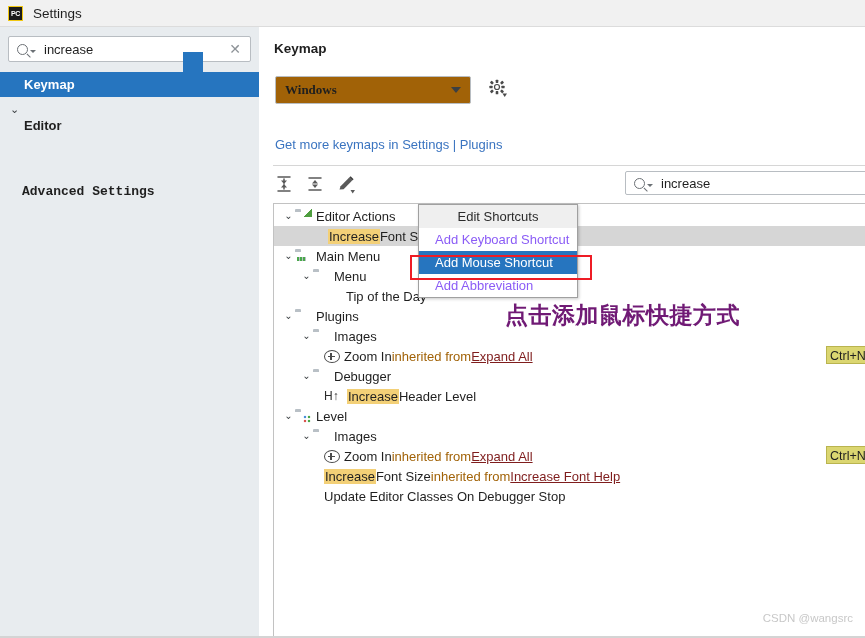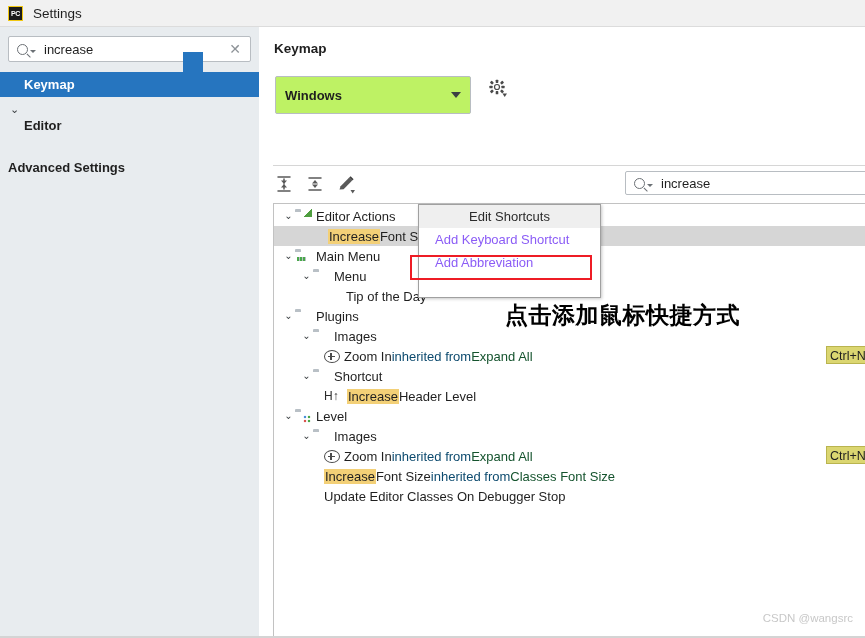--- a/index.html
+++ b/index.html
@@ -89,9 +89,9 @@
     position:absolute; left:15px; top:14px; font-size:13.5px; font-weight:bold; color:#1f1f1f;
   }
   #keymap-select {
-    position:absolute; left:16px; top:49px; width:196px; height:38px;
-    background:#bef264; border:1px solid #b8bdc2; border-radius:2px;
-    display:flex; align-items:center; padding:0 6px 0 9px;
+    position:absolute; left:16px; top:49px; width:196px; height:28px;
+    background:#a16207; border:1px solid #b8bdc2; border-radius:2px;
+    display:flex; align-items:center; padding:0 6px 0 9px;font-family:Liberation Serif, serif;
   }
   #keymap-select-label { font-weight:bold; font-size:13px; flex:1; }
   .tri-down { width:0;height:0;border-left:5px solid transparent;border-right:5px solid transparent;border-top:6px solid #3c4043; margin-right:3px;}

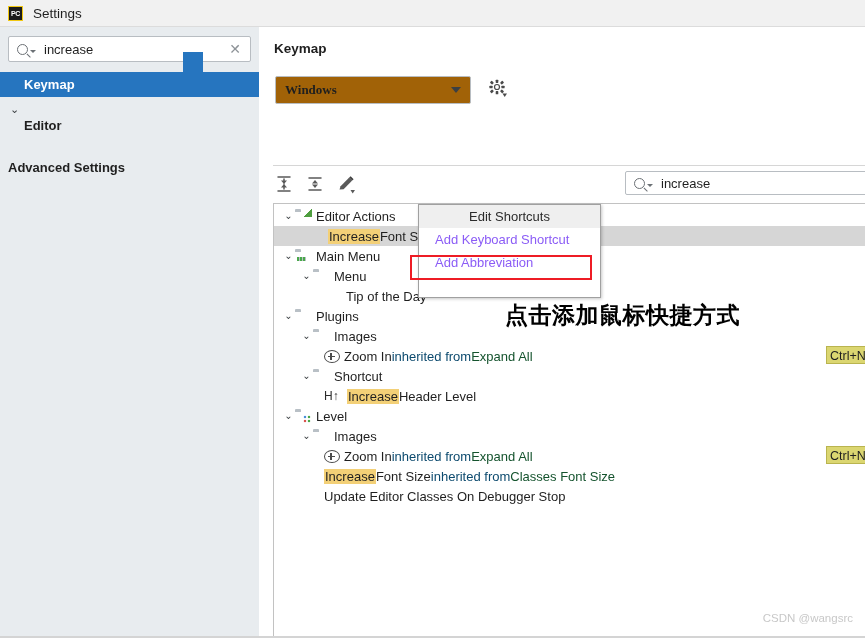--- a/index.html
+++ b/index.html
@@ -273,6 +273,9 @@
     </svg>
   </div>
 
+  <div id="links">
+    <span>Get more keymaps in </span><a href="#" style="color:#3a74c0;text-decoration:none;">Settings</a><span class="sep"> | </span><a href="#" style="color:#3a74c0;text-decoration:none;">Plugins</a>
+  </div>
 
   <div id="toolbar-sep"></div>
 

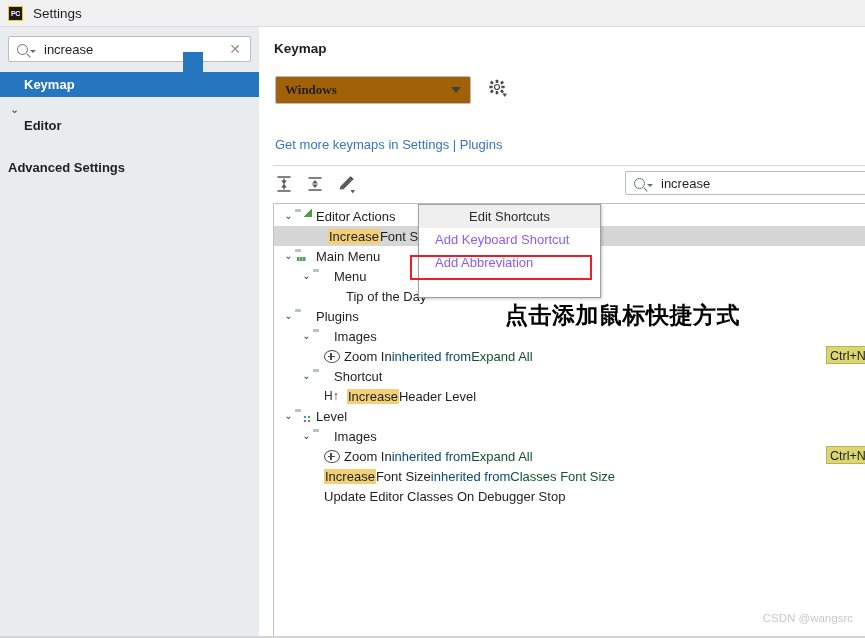--- a/index.html
+++ b/index.html
@@ -241,7 +241,7 @@
   </div>
 
 
-  <div class="side-item" style="top:112px; padding-left:8px;">
+  <div class="side-item" style="top:136px; padding-left:22px;font-family:Liberation Mono, monospace;">
     <span class="side-bold">Advanced Settings</span>
   </div>
 </div>

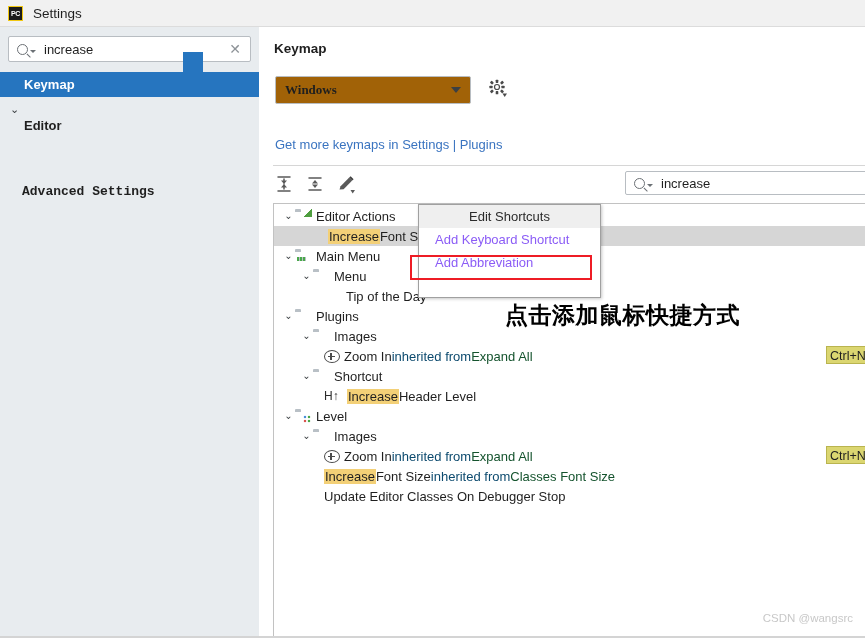--- a/index.html
+++ b/index.html
@@ -175,7 +175,7 @@
 
   
   #ctx {
-    position:absolute; left:418px; top:204px; width:183px; height:94px;
+    position:absolute; left:418px; top:204px; width:160px; height:94px;
     background:#ffffff; border:1px solid #a0a0a0;
     box-shadow:1px 1px 3px rgba(0,0,0,0.22);
     z-index:40;

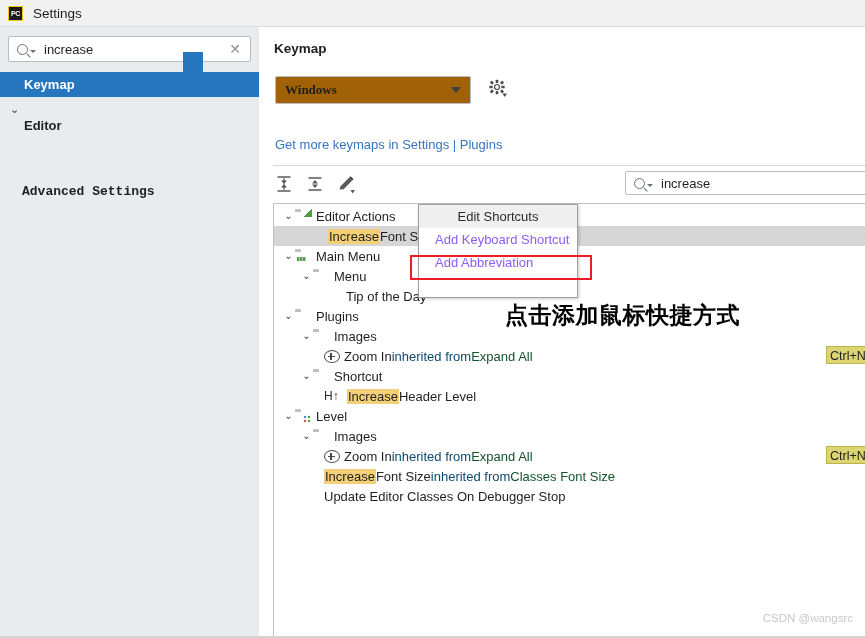--- a/index.html
+++ b/index.html
@@ -414,6 +414,7 @@
 <div id="ctx">
   <div id="ctx-header">Edit Shortcuts</div>
   <div class="ctx-item">Add Keyboard Shortcut</div>
+  <div class="ctx-item active">Add Mouse Shortcut</div>
   <div class="ctx-item">Add Abbreviation</div>
   <div id="ctx-hl-box"></div>
 </div>

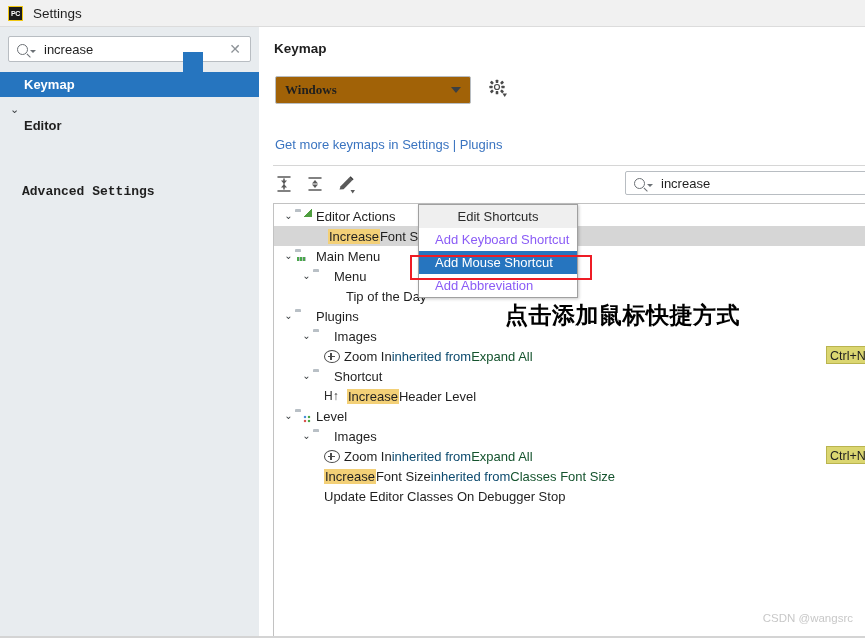--- a/index.html
+++ b/index.html
@@ -201,7 +201,7 @@
   
   #cn-note {
     position:absolute; left:505px; top:300px;
-    font-size:23px; font-weight:bold; color:#000000;
+    font-size:23px; font-weight:bold; color:#701a75;
     font-family:"DejaVu Sans", sans-serif;
     white-space:nowrap; z-index:60;
     letter-spacing:0.5px;

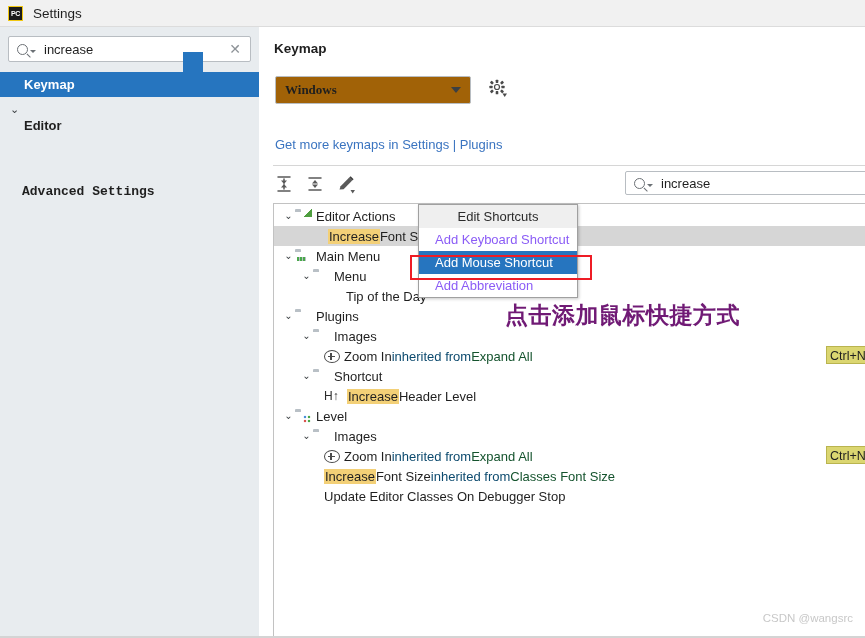--- a/index.html
+++ b/index.html
@@ -165,7 +165,7 @@
   .plus-icon::after{left:5.3px;top:2.6px;width:1.3px;height:7px;}
   .h-icon{ flex:0 0 20px; font-size:12px; color:#2b2b2b; margin-right:3px;}
   .hl { background:#f3d077; padding:0 1px; }
-  .dim { color:#0c4a6e; }
+  .dim { color:#a16207; }
   .linkish { color:#14532d; }
   .kbd {
     position:absolute; top:0; height:18px; line-height:18px;

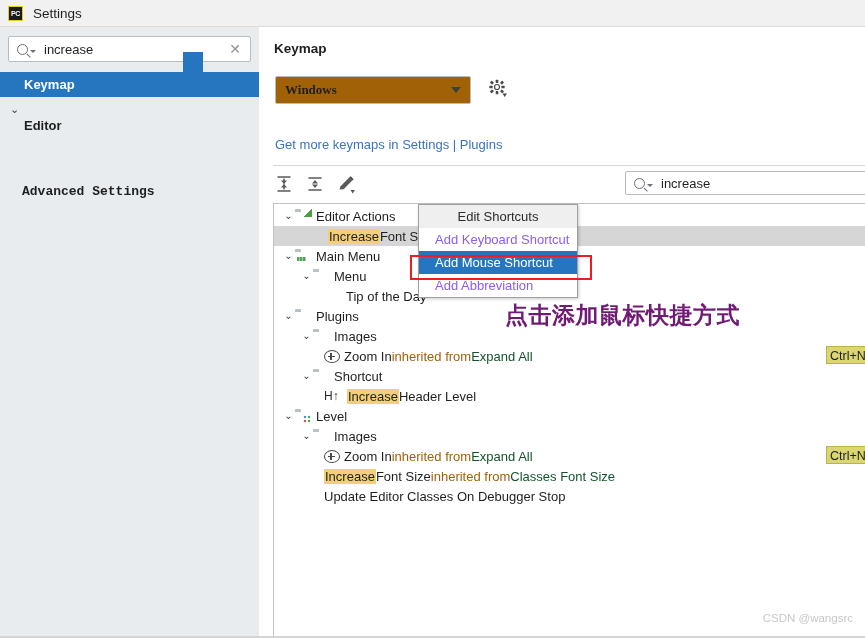--- a/index.html
+++ b/index.html
@@ -166,7 +166,7 @@
   .h-icon{ flex:0 0 20px; font-size:12px; color:#2b2b2b; margin-right:3px;}
   .hl { background:#f3d077; padding:0 1px; }
   .dim { color:#a16207; }
-  .linkish { color:#14532d; }
+  .linkish { color:#7f1d1d; text-decoration:underline; }
   .kbd {
     position:absolute; top:0; height:18px; line-height:18px;
     background:#dbd671; border:1px solid #b9b44f; font-size:12.5px;

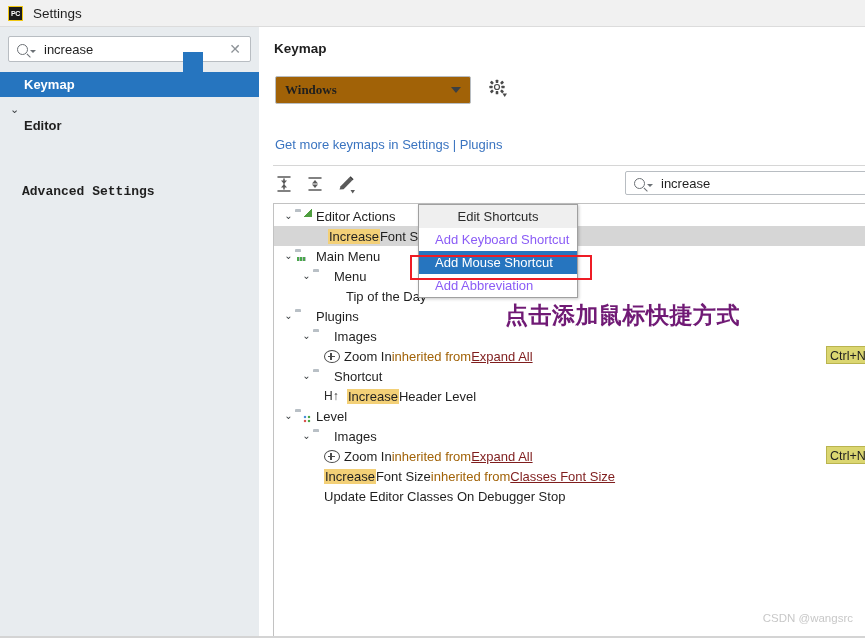--- a/index.html
+++ b/index.html
@@ -367,7 +367,7 @@
     <div class="row" style="top:162px; padding-left:26px;">
       <span class="chevron">⌄</span>
       <span class="node-icon"><span class="folder"></span></span>
-      <span>Shortcut</span>
+      <span>Debugger</span>
     </div>
 
     <div class="row" style="top:182px; padding-left:50px;">

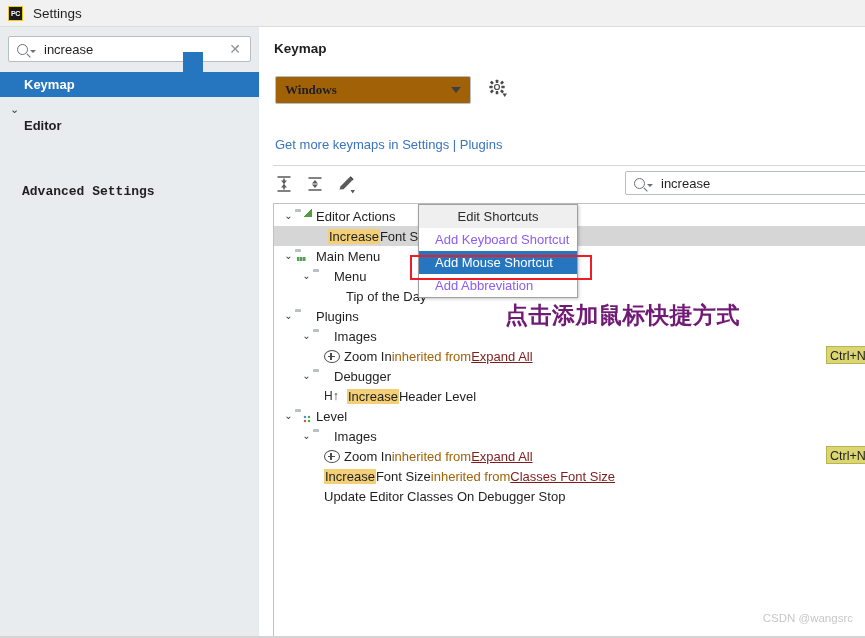--- a/index.html
+++ b/index.html
@@ -400,7 +400,7 @@
       <span class="hl">Increase</span>
       <span> Font Size</span>
       <span class="dim"> inherited from </span>
-      <span class="linkish">Classes Font Size</span>
+      <span class="linkish">Increase Font Help</span>
     </div>
 
     <div class="row" style="top:282px; padding-left:50px;">

